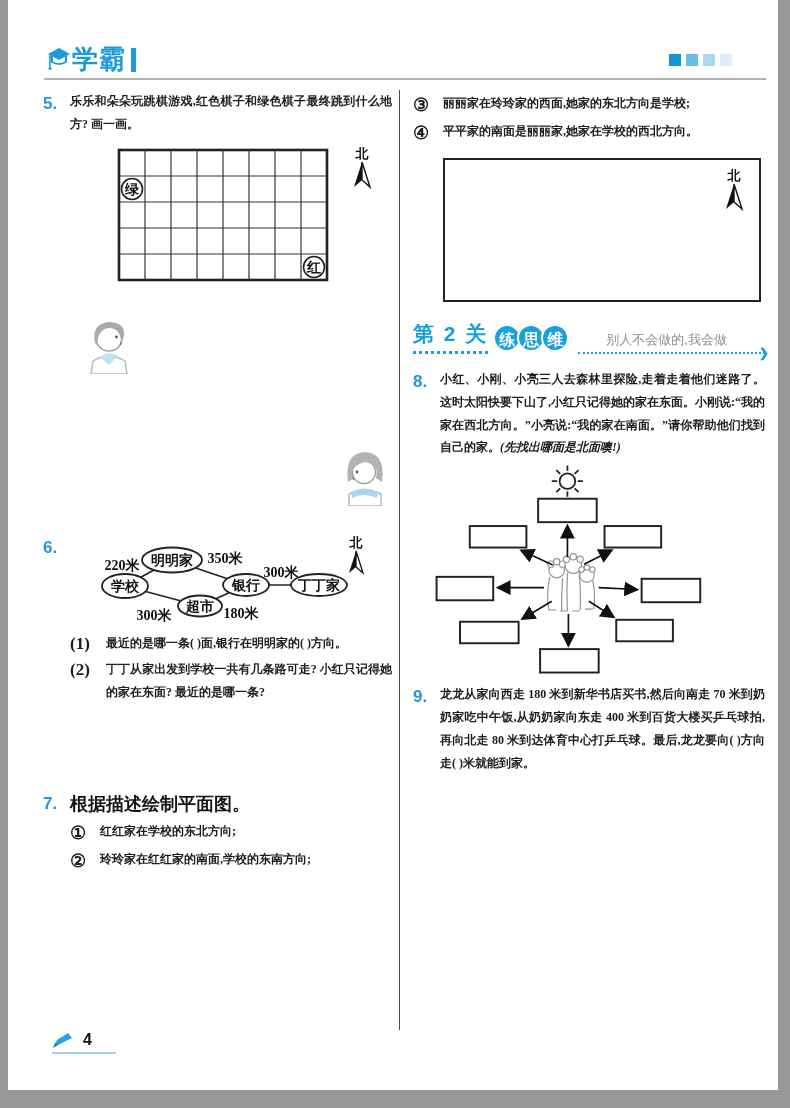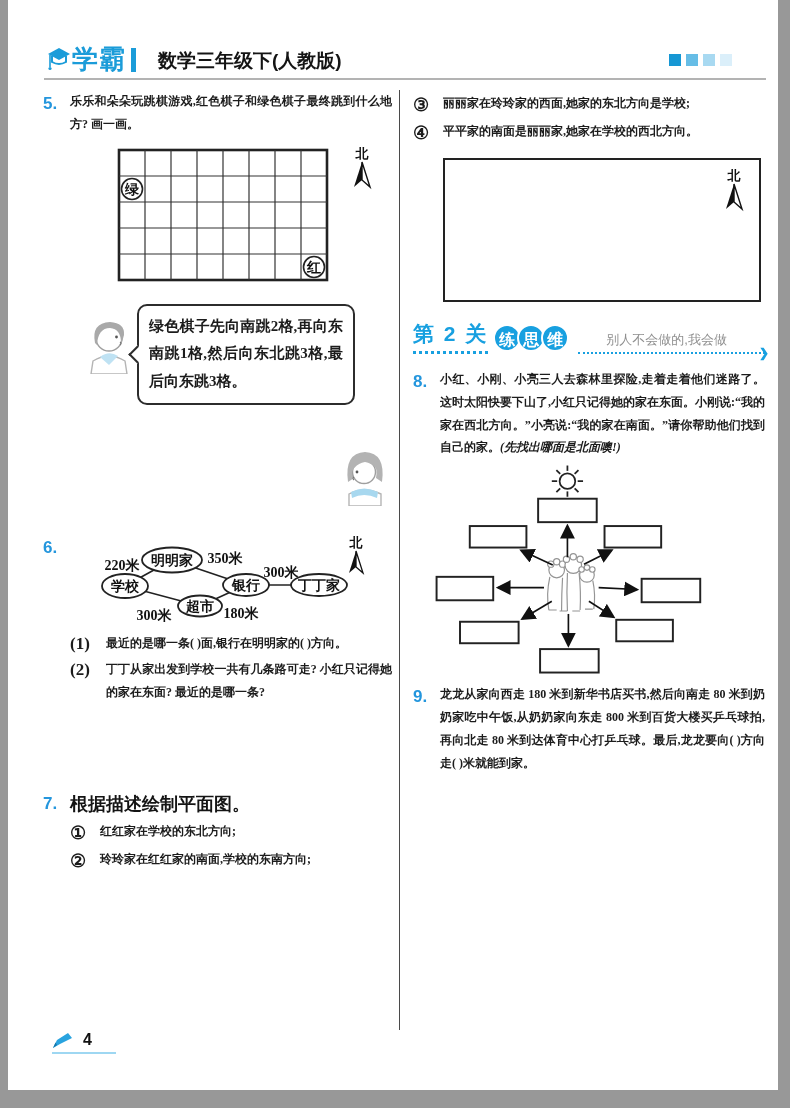--- a/index.html
+++ b/index.html
@@ -99,7 +99,6 @@
       <span class="brand-text">学霸</span>
       <span class="brand-bar"></span>
     </div>
-    <div class="header-title">数学三年级下(人教版)</div>
     <div class="squares">
         <i class="sq1"></i>
         <i class="sq2"></i>

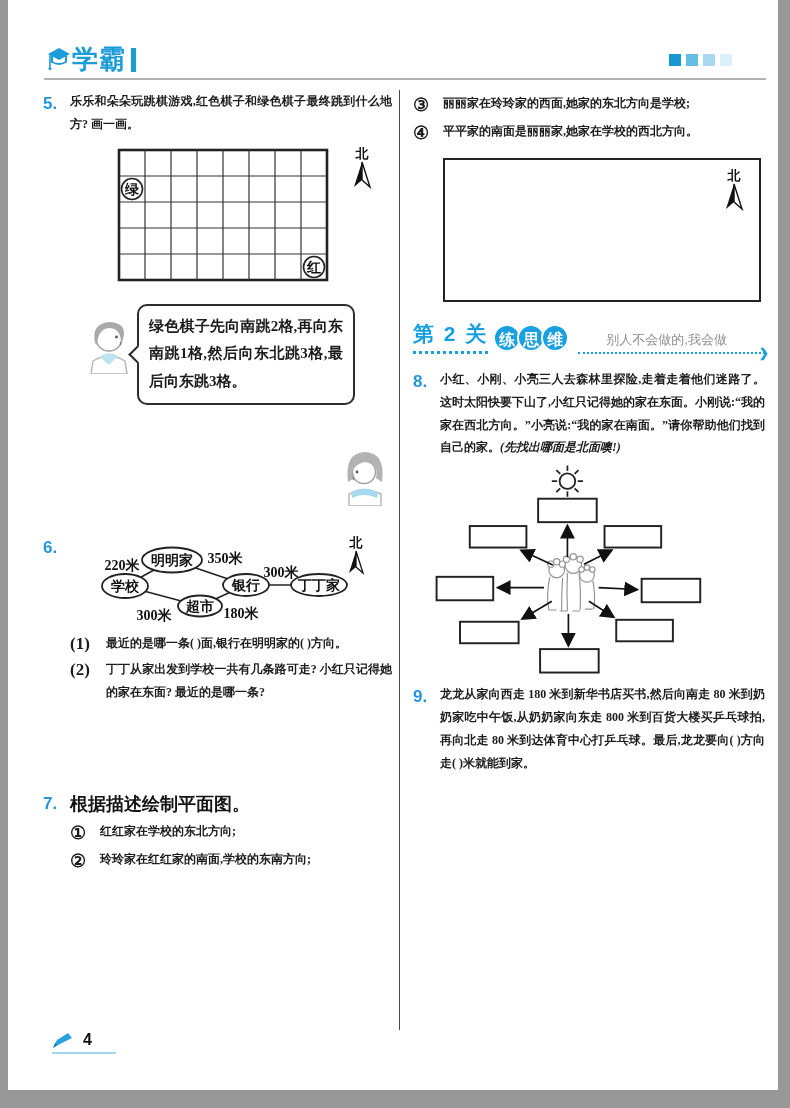--- a/index.html
+++ b/index.html
@@ -153,10 +153,6 @@
             <path d="M10 45 Q26 35 42 45 L44 58 L8 58 Z" fill="#fff" stroke="#b5b5b5" stroke-width="1.4"></path>
             <path d="M17 41 L26 49 L35 40 Q26 34 17 41 Z" fill="#bfe2f3"></path>
           </svg>
-          <div class="bubble bubble-green">
-            <i class="tail tail-left"></i>
-            <span>绿色棋子先向南跳2格,再向东南跳1格,然后向东北跳3格,最后向东跳3格。</span>
-          </div>
         </div>
 
         <div class="bub-row bub2">

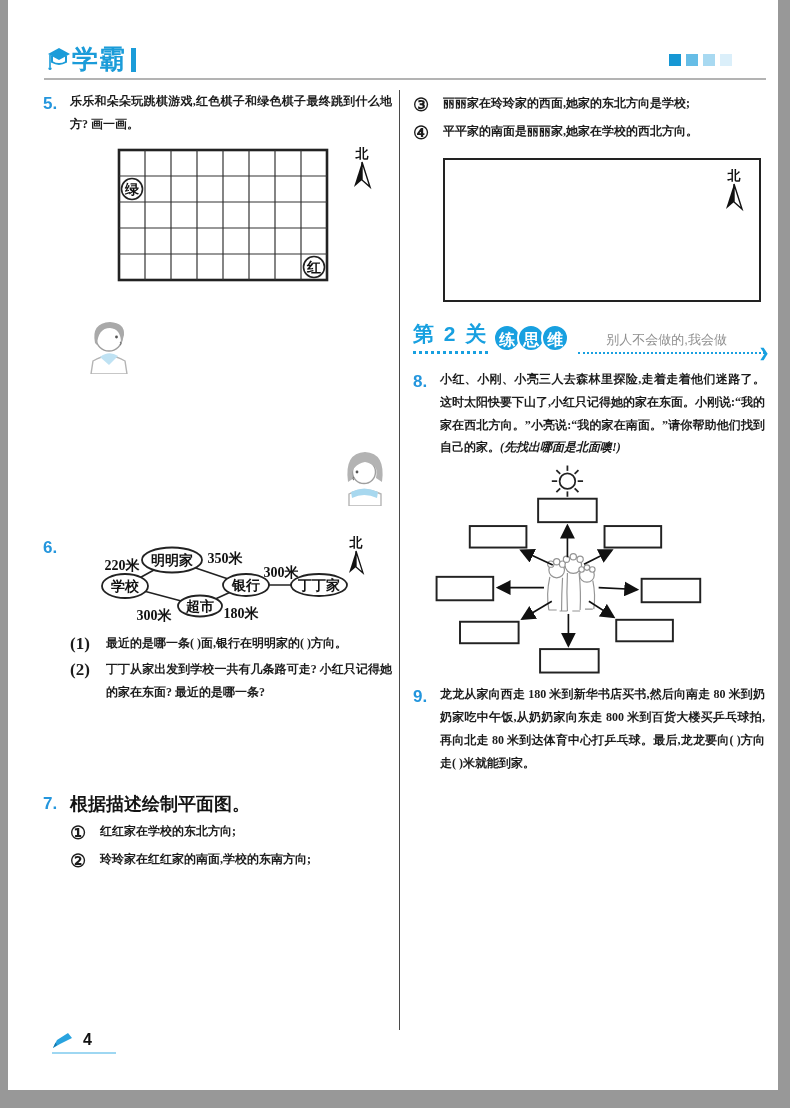--- a/index.html
+++ b/index.html
@@ -324,7 +324,7 @@
 
         <div class="qrow q9-row">
           <span class="qnum">9.</span>
-          <div class="qtext">龙龙从家向西走 180 米到新华书店买书,然后向南走 80 米到奶奶家吃中午饭,从奶奶家向东走 800 米到百货大楼买乒乓球拍,再向北走 80 米到达体育中心打乒乓球。最后,龙龙要向(        )方向走(        )米就能到家。</div>
+          <div class="qtext">龙龙从家向西走 180 米到新华书店买书,然后向南走 70 米到奶奶家吃中午饭,从奶奶家向东走 400 米到百货大楼买乒乓球拍,再向北走 80 米到达体育中心打乒乓球。最后,龙龙要向(        )方向走(        )米就能到家。</div>
         </div>
       </div>
     </div>

